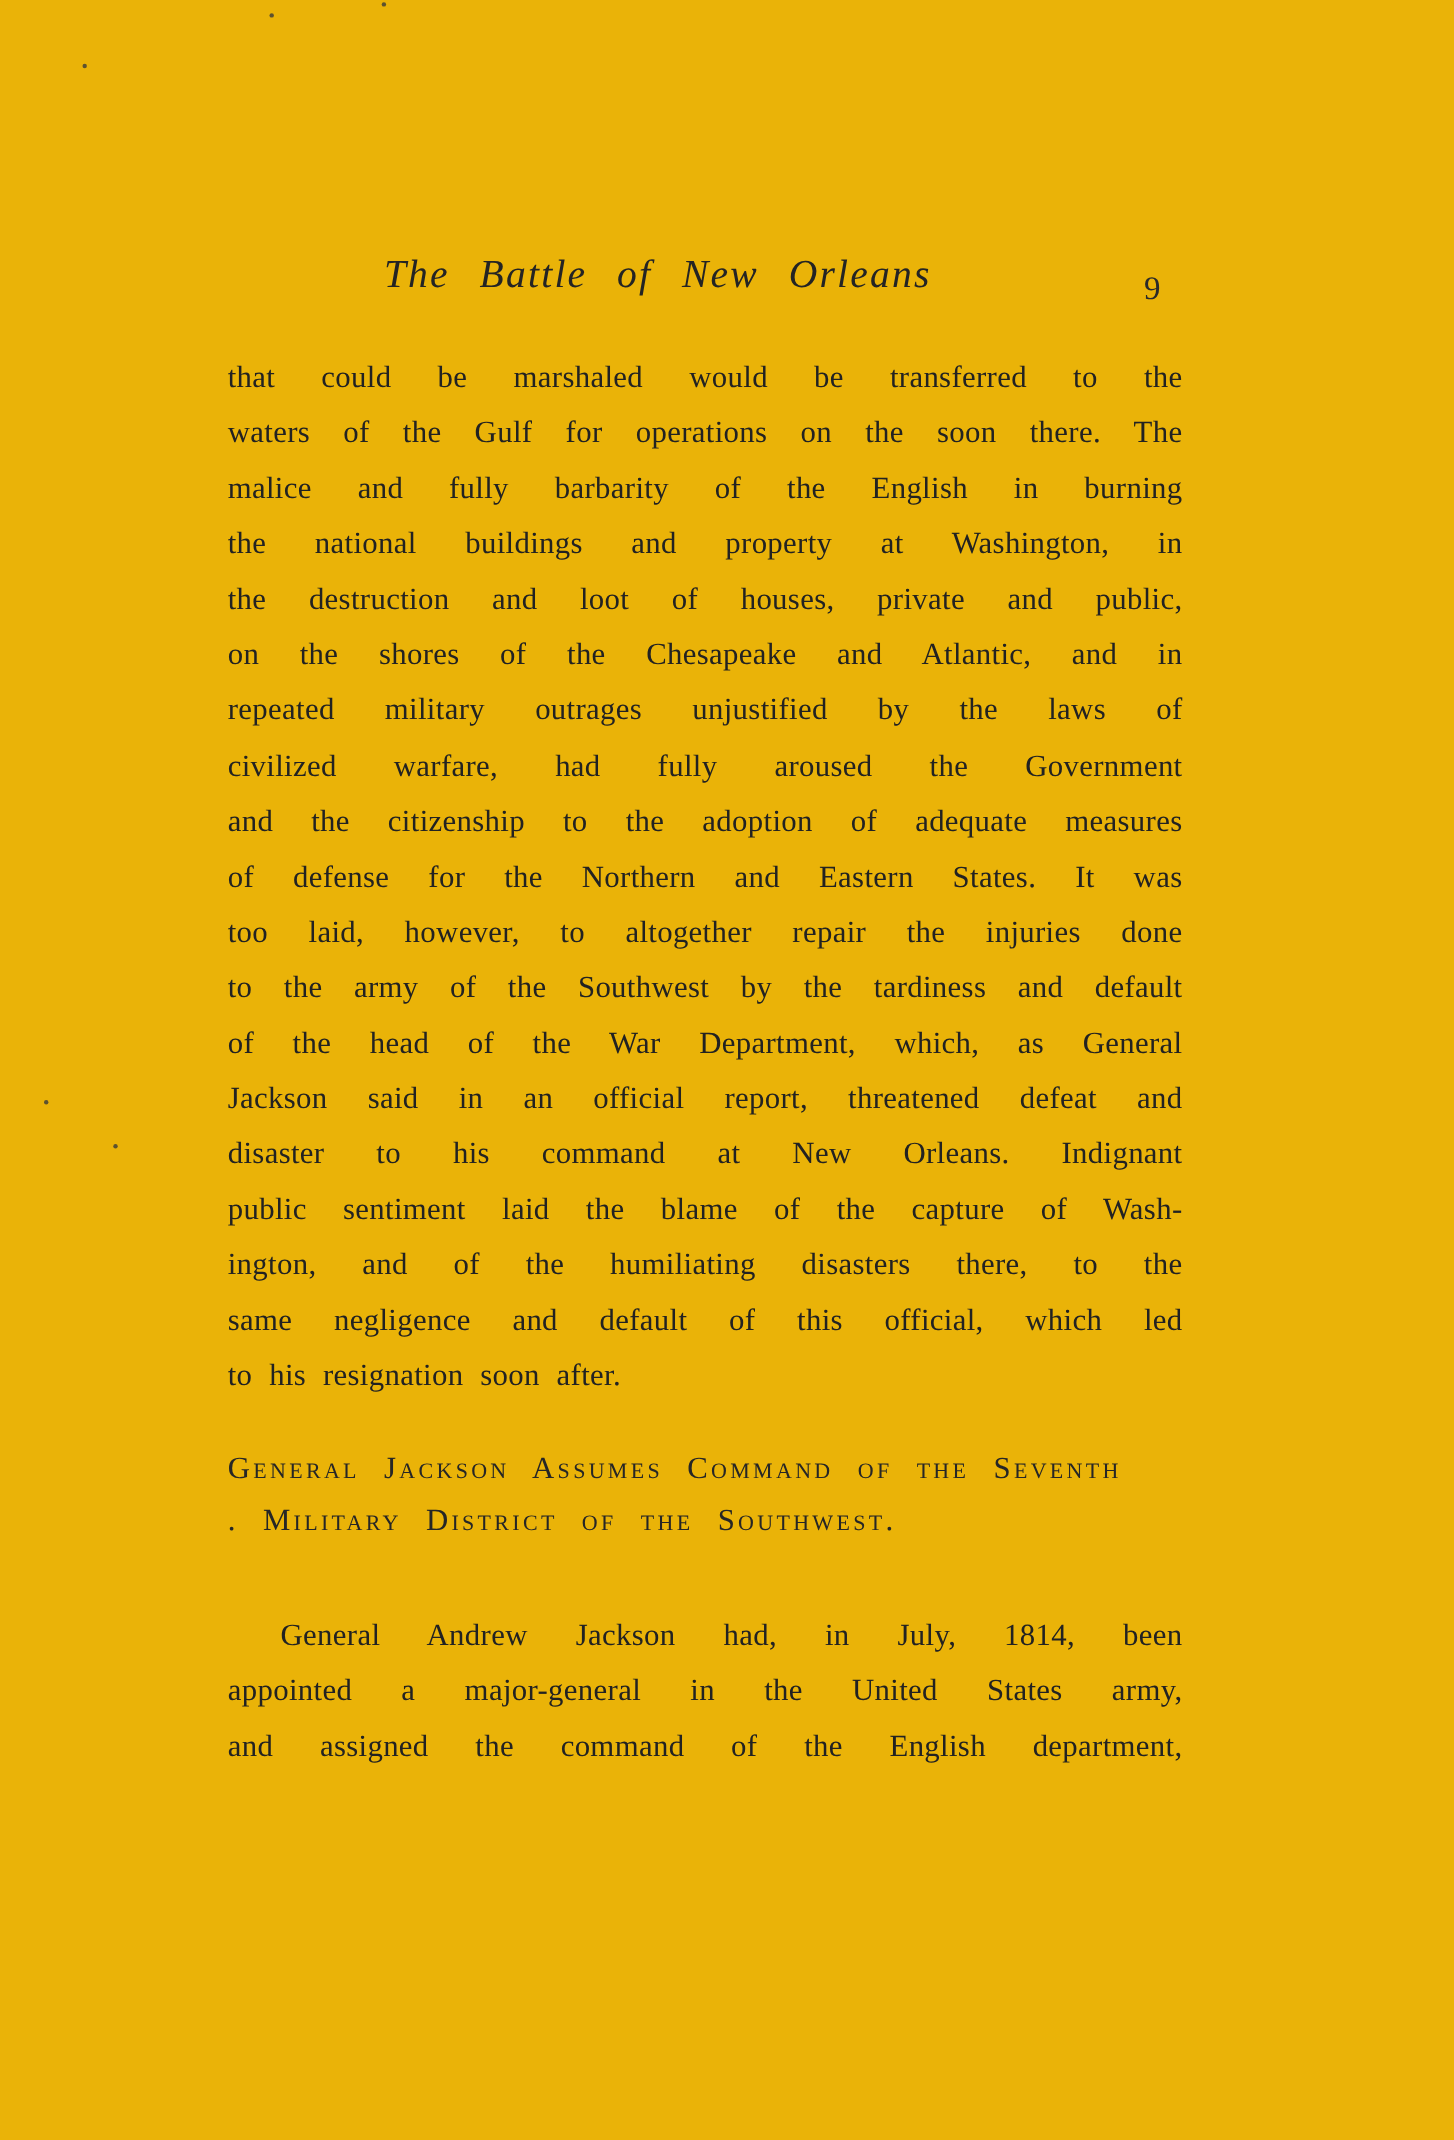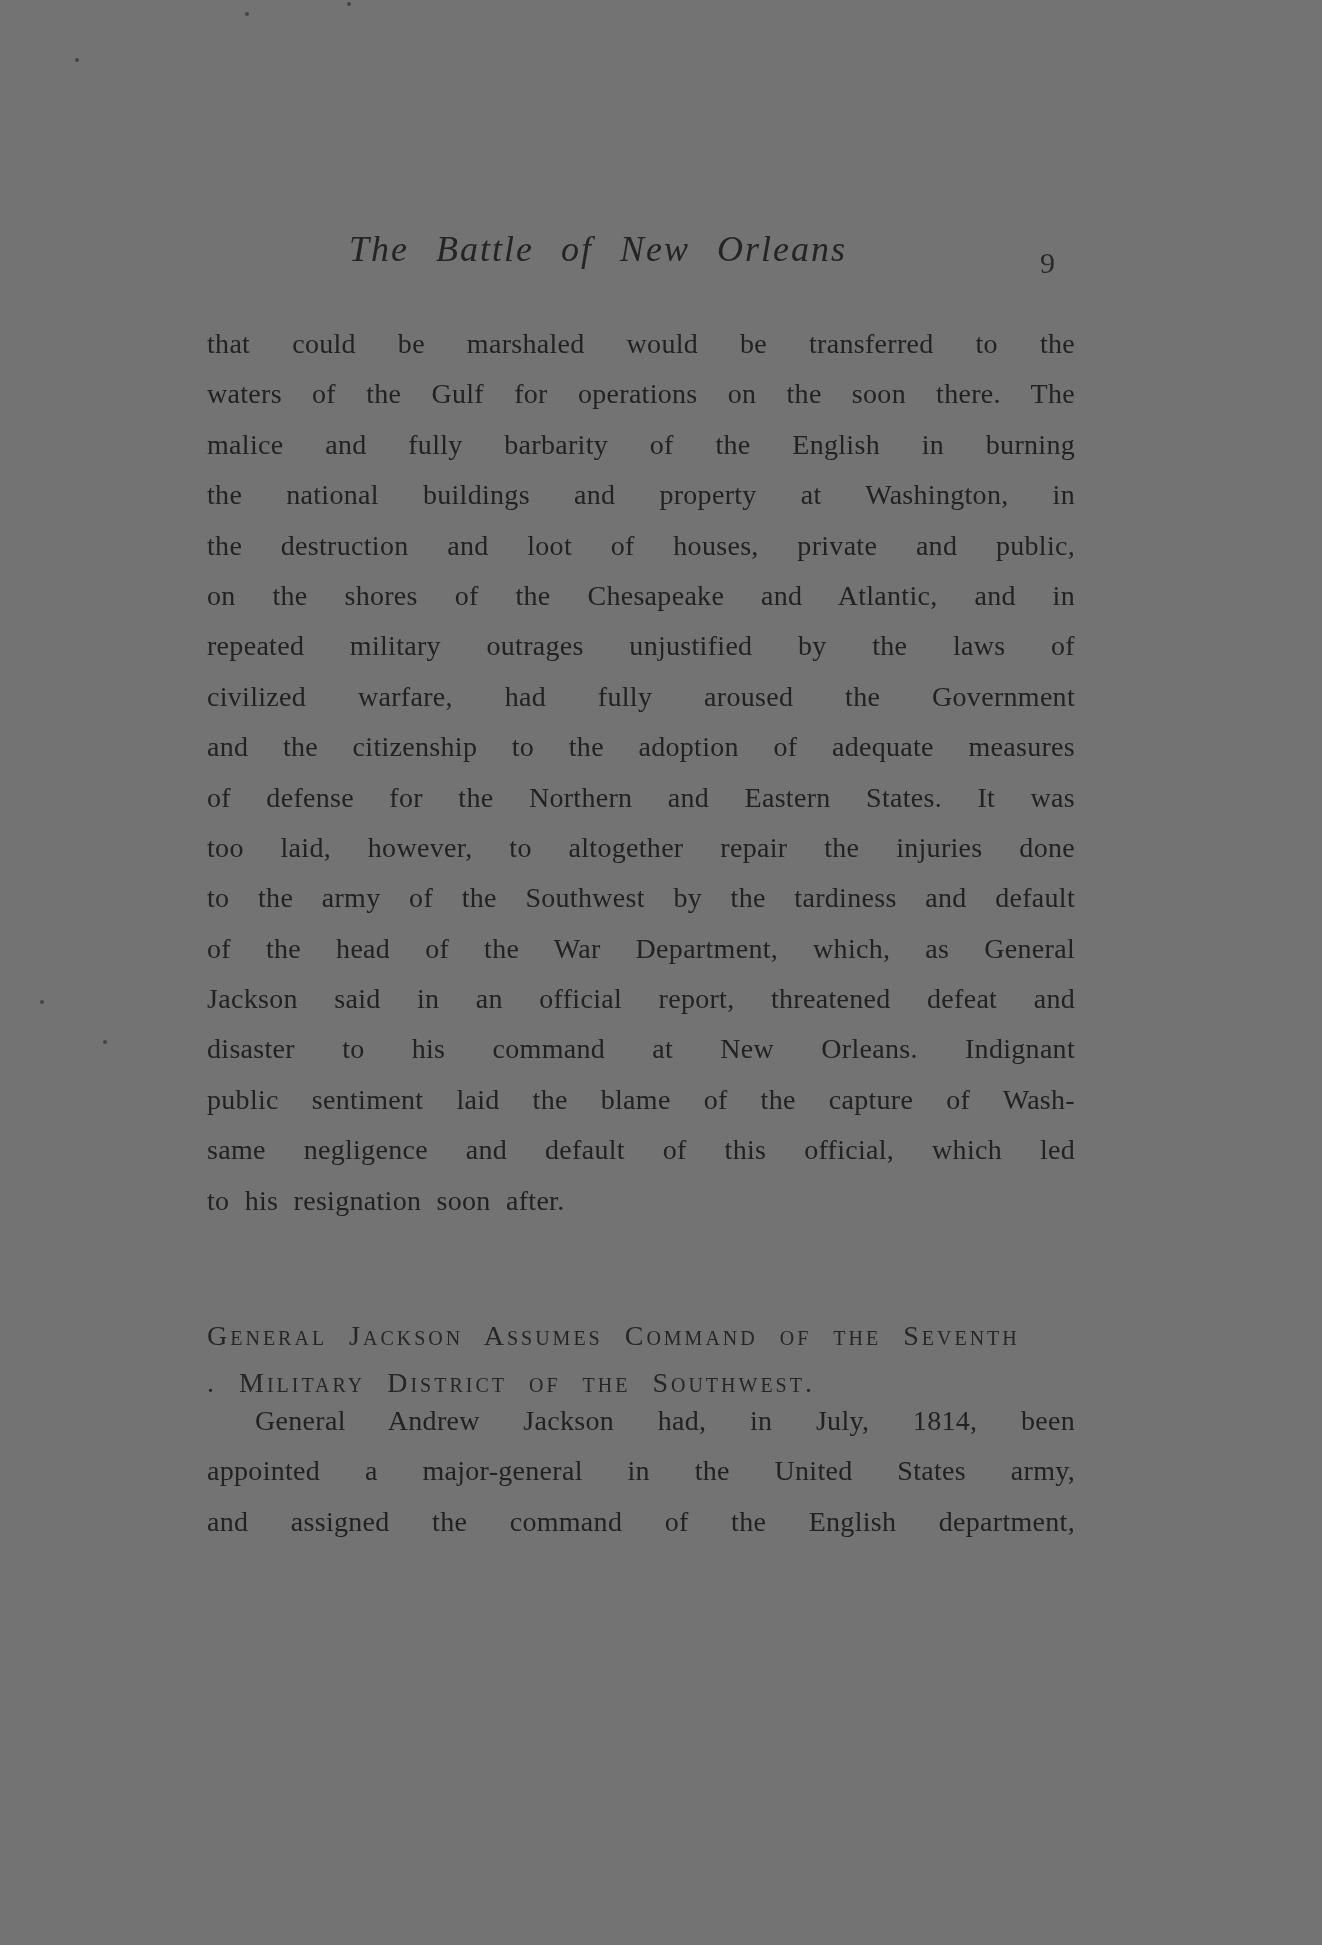--- a/index.html
+++ b/index.html
@@ -11,7 +11,7 @@
     position: relative;
     width: 1322px;
     height: 1945px;
-    background: #737373;
+    background: #eab308;
     font-family: "Liberation Serif", serif;
     color: #1f1f1f;
     overflow: hidden;

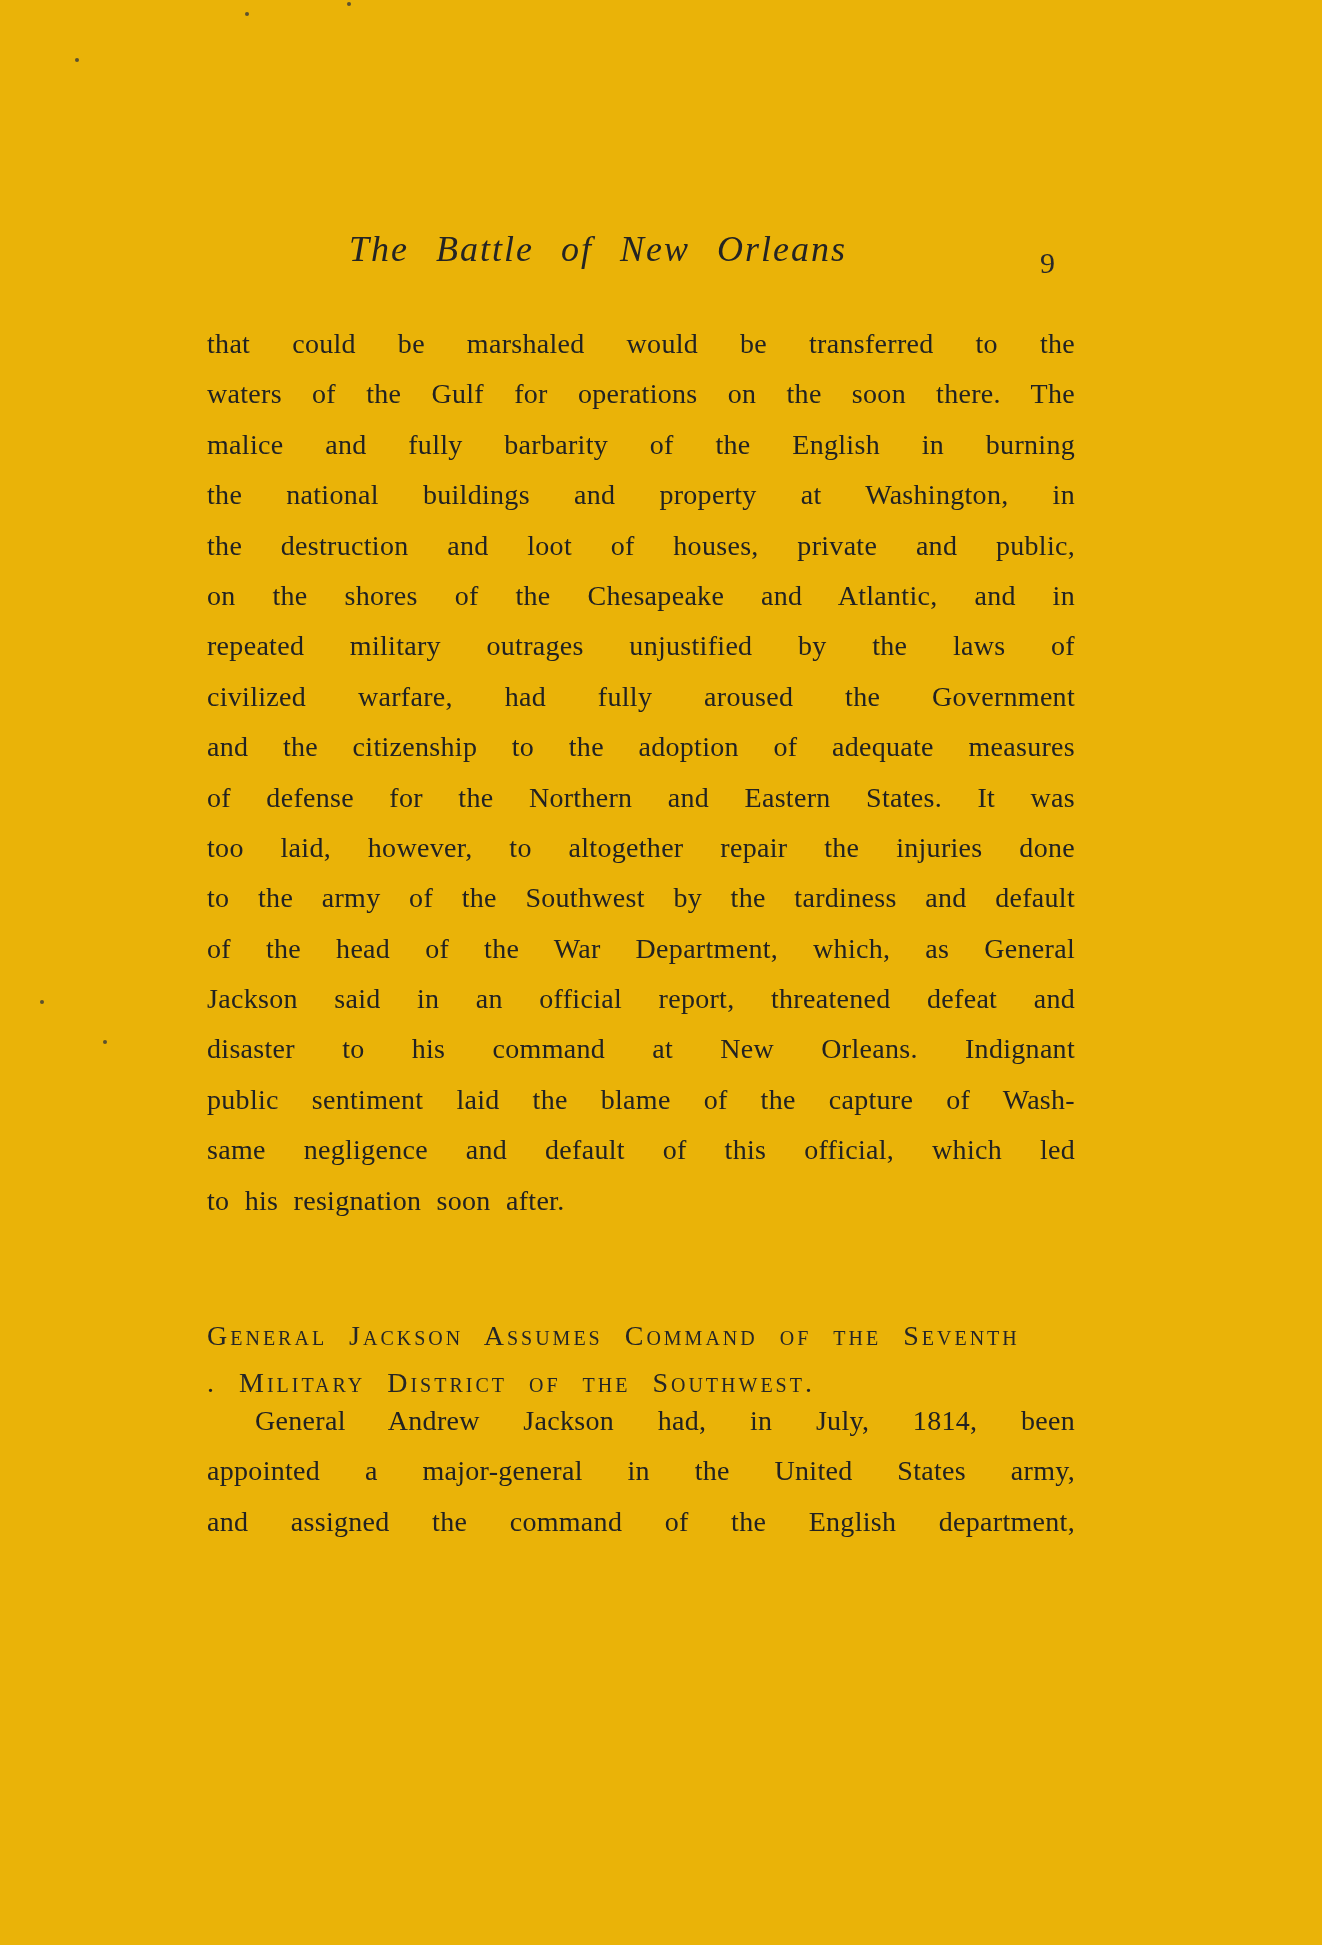--- a/index.html
+++ b/index.html
@@ -121,6 +121,7 @@
       <div class="bodyline">Jackson said in an official report, threatened defeat and</div>
       <div class="bodyline">disaster to his command at New Orleans. Indignant</div>
       <div class="bodyline">public sentiment laid the blame of the capture of Wash-</div>
+      <div class="bodyline">ington, and of the humiliating disasters there, to the</div>
       <div class="bodyline">same negligence and default of this official, which led</div>
       <div class="bodyline lastline">to his resignation soon after.</div>
     </div>

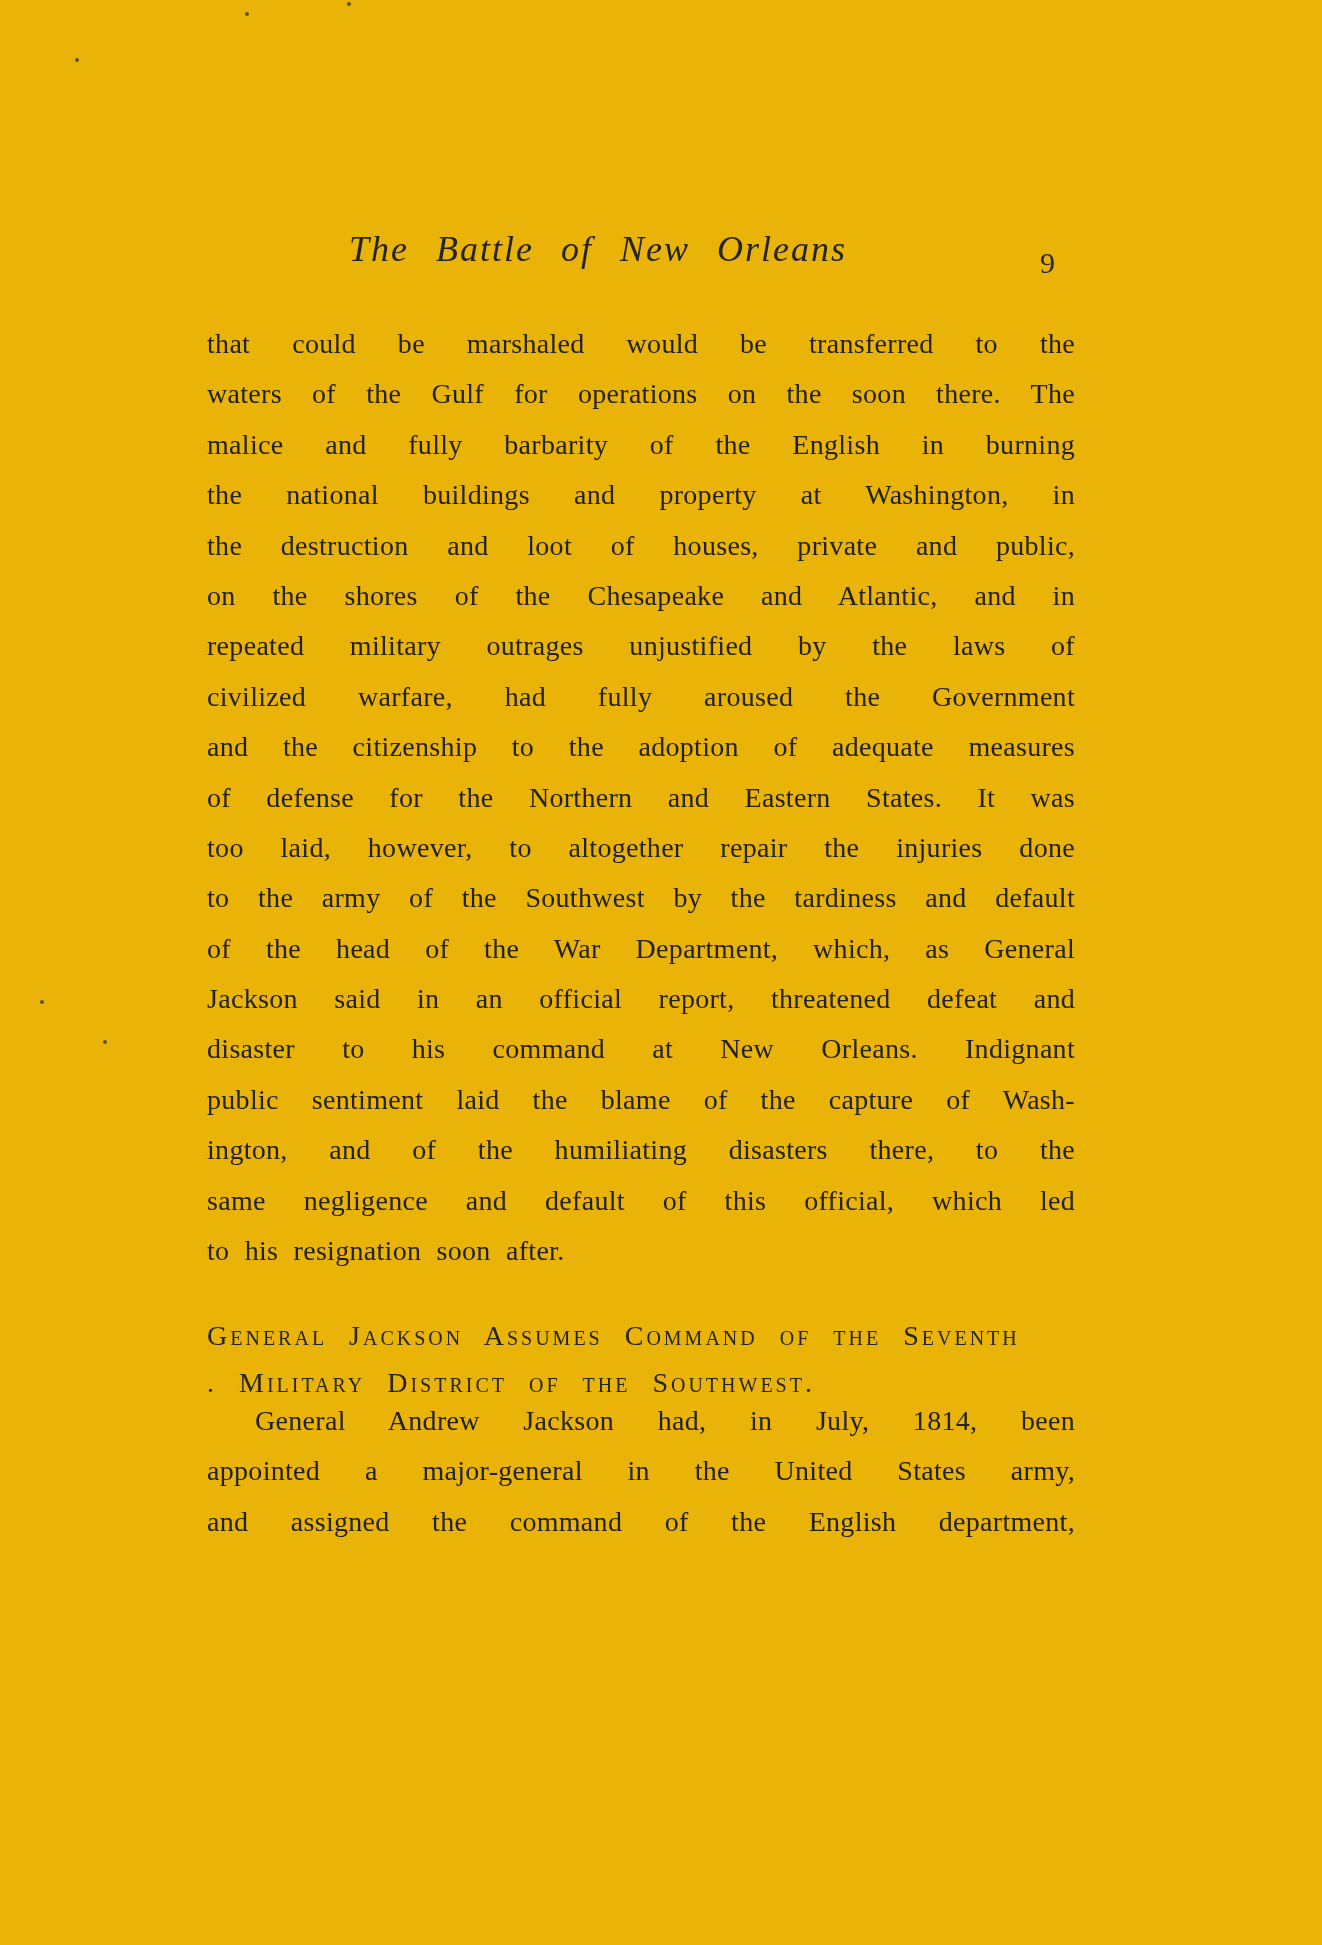--- a/index.html
+++ b/index.html
@@ -46,7 +46,7 @@
     color: #222222;
   }
   .para1 { top: 319px; }
-  .para2 { top: 1396px; }
+  .para2 { top: 1462px; }
   .bodyline {
     line-height: 50.4px;
     height: 50.4px;

